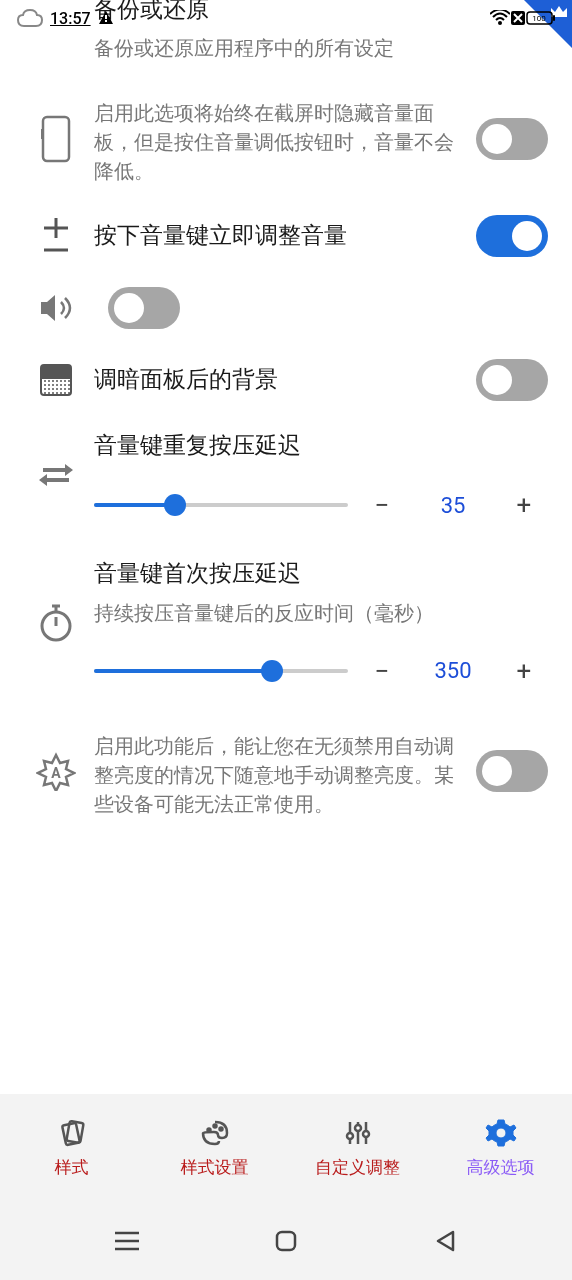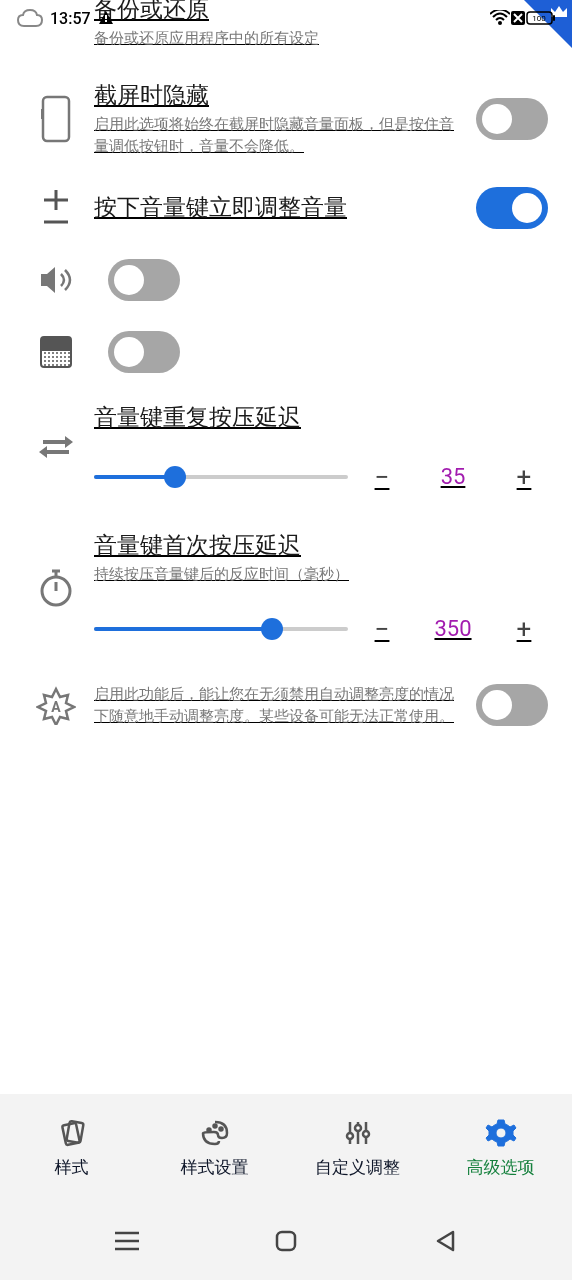--- a/index.html
+++ b/index.html
@@ -5,7 +5,7 @@
 * { margin: 0; padding: 0; box-sizing: border-box; font-family: -apple-system, BlinkMacSystemFont, "Segoe UI", Roboto, sans-serif; }
 body { width: 572px; height: 1280px; background: #fff; overflow: hidden; position: relative; }
 
-.status-bar { position: absolute; top: 0; left: 0; right: 0; height: 36px; display: flex; align-items: center; padding: 8px 16px; z-index: 10; }
+.status-bar { position: absolute; top: 0; left: 0; right: 0; height: 36px; display: flex; align-items: center; padding: 8px 16px; z-index: 10; text-decoration: underline; }
 .status-left { display: flex; align-items: center; gap: 6px; }
 .status-right { margin-left: auto; display: flex; align-items: center; gap: 0; }
 .status-time { font-size: 16px; font-weight: 500; color: #000; }

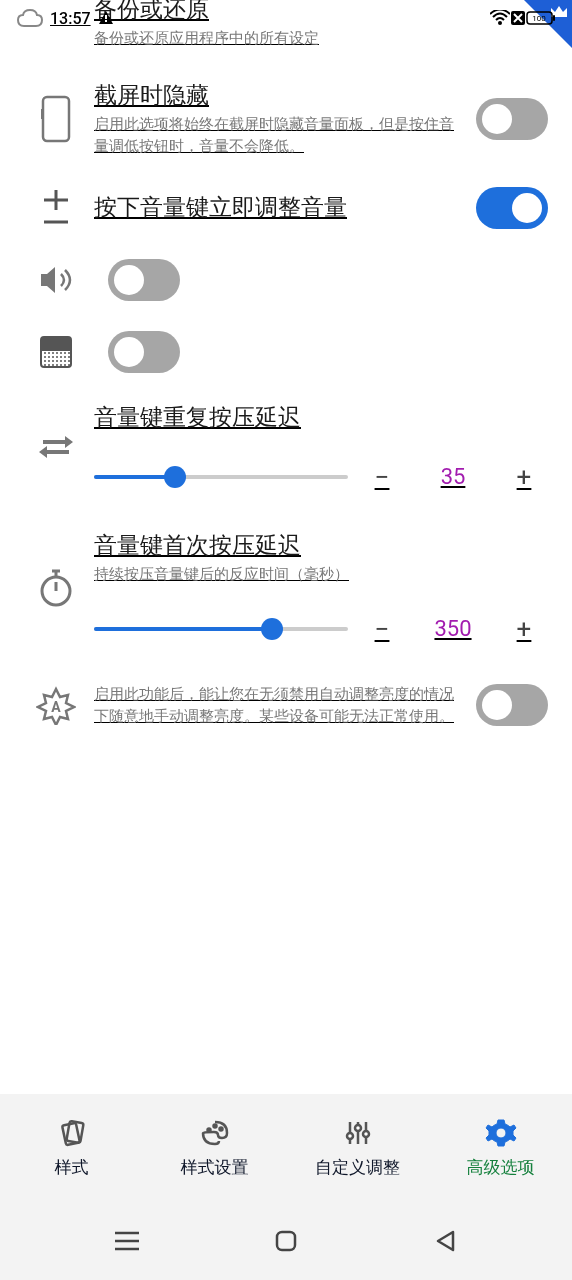--- a/index.html
+++ b/index.html
@@ -12,7 +12,7 @@
 .crown-corner { position: absolute; top: 0; right: 0; width: 0; height: 0; border-left: 48px solid transparent; border-top: 48px solid #1e5fd6; }
 .crown-corner svg { position: absolute; top: -44px; right: 3px; }
 
-.content { position: absolute; top: 0; left: 0; right: 0; bottom: 186px; overflow: hidden; text-decoration: underline; }
+.content { position: absolute; top: 0; left: 0; right: 0; bottom: 186px; overflow: hidden; }
 
 .setting-row { display: flex; align-items: flex-start; padding: 14px 24px 14px 18px; min-height: 72px; }
 .setting-icon-col { width: 76px; flex-shrink: 0; display: flex; justify-content: center; align-items: center; align-self: center; }

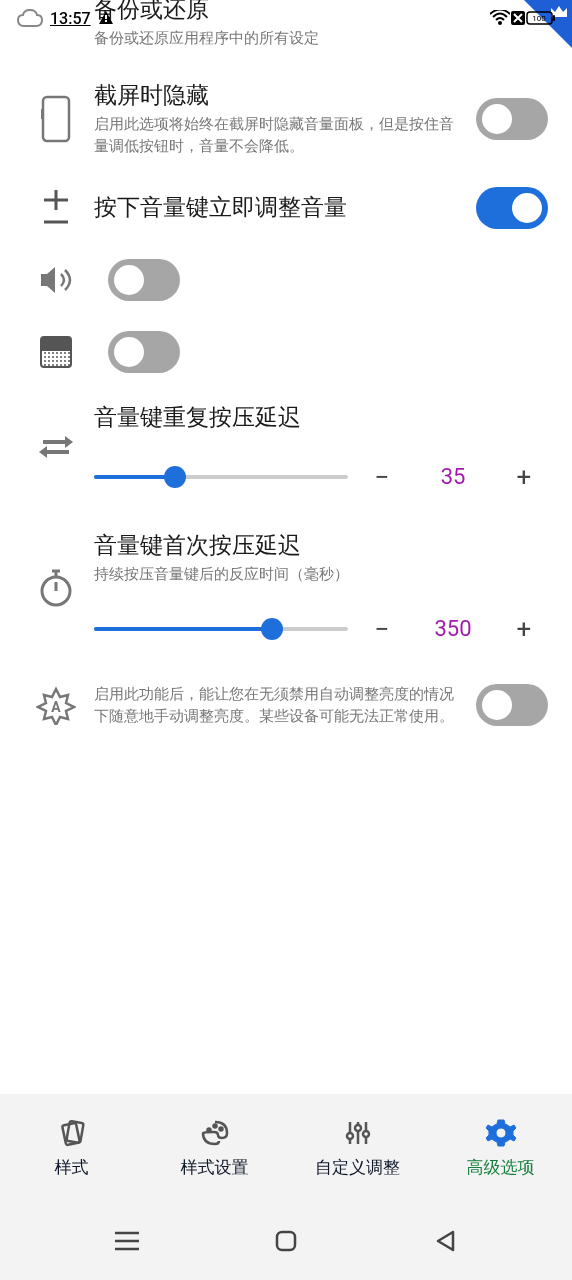--- a/index.html
+++ b/index.html
@@ -18,7 +18,7 @@
 .setting-icon-col { width: 76px; flex-shrink: 0; display: flex; justify-content: center; align-items: center; align-self: center; }
 .setting-body { flex: 1; min-width: 0; }
 .setting-title { font-size: 23px; color: #1a1a1a; line-height: 1.4; }
-.setting-desc { font-size: 15px; color: #777; line-height: 1.45; margin-top: 2px; }
+.setting-desc { font-size: 20px; color: #777; line-height: 1.45; margin-top: 8px; }
 .setting-control { width: 86px; flex-shrink: 0; display: flex; justify-content: flex-end; align-items: center; align-self: center; }
 
 .toggle { width: 72px; height: 42px; border-radius: 21px; position: relative; cursor: pointer; }

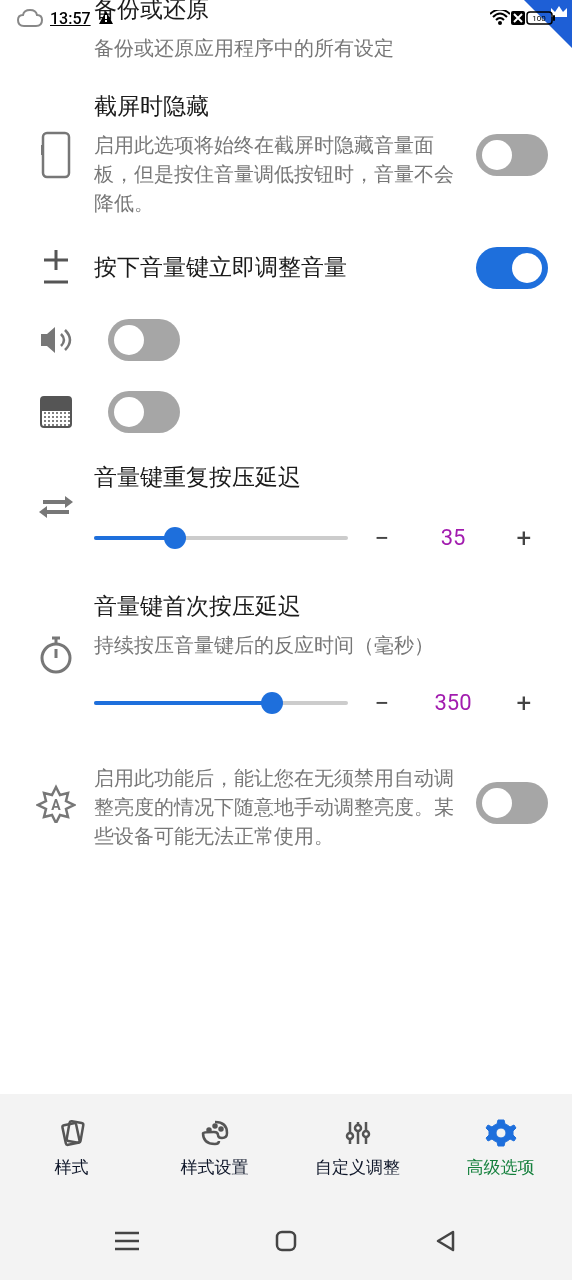--- a/index.html
+++ b/index.html
@@ -99,7 +99,6 @@
         </svg>
     </div>
     <div class="setting-body">
-      <div class="setting-title">截屏时隐藏</div>
       <div class="setting-desc">启用此选项将始终在截屏时隐藏音量面板，但是按住音量调低按钮时，音量不会降低。</div>
     </div>
     <div class="setting-control">

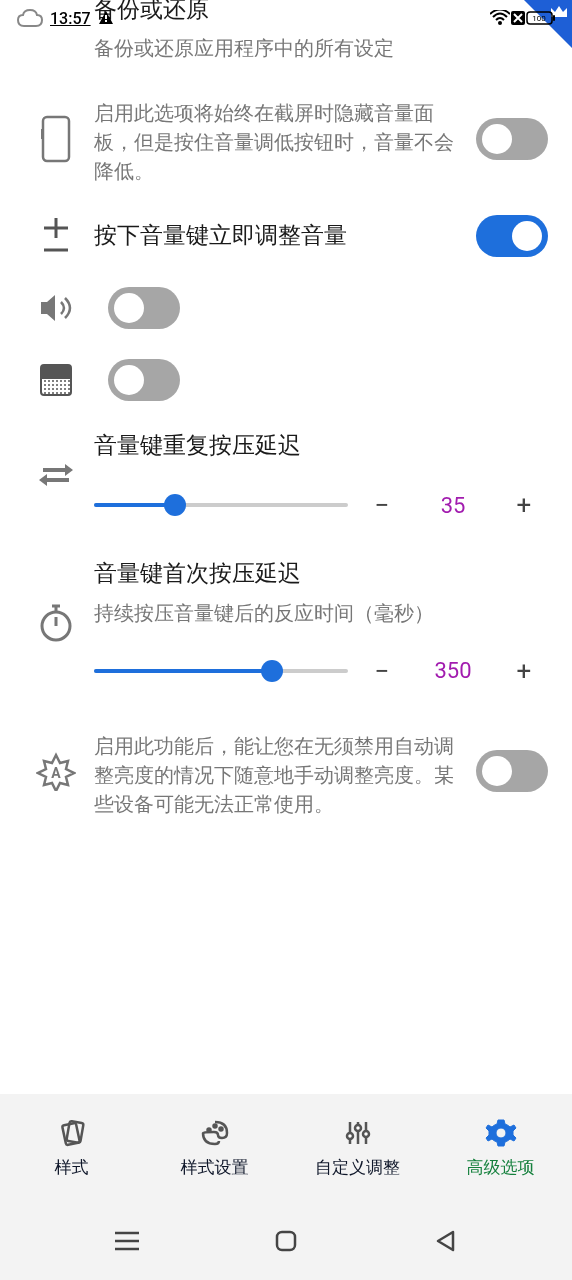--- a/index.html
+++ b/index.html
@@ -150,6 +150,9 @@
           <rect x="2" y="2" width="30" height="14" fill="#555"></rect>
         </svg>
     </div>
+    <div class="setting-body" style="align-self:center">
+      <div class="setting-title">调暗面板后的背景</div>
+    </div>
     <div class="setting-control">
       <div class="toggle off">
           <div class="toggle-knob"></div>

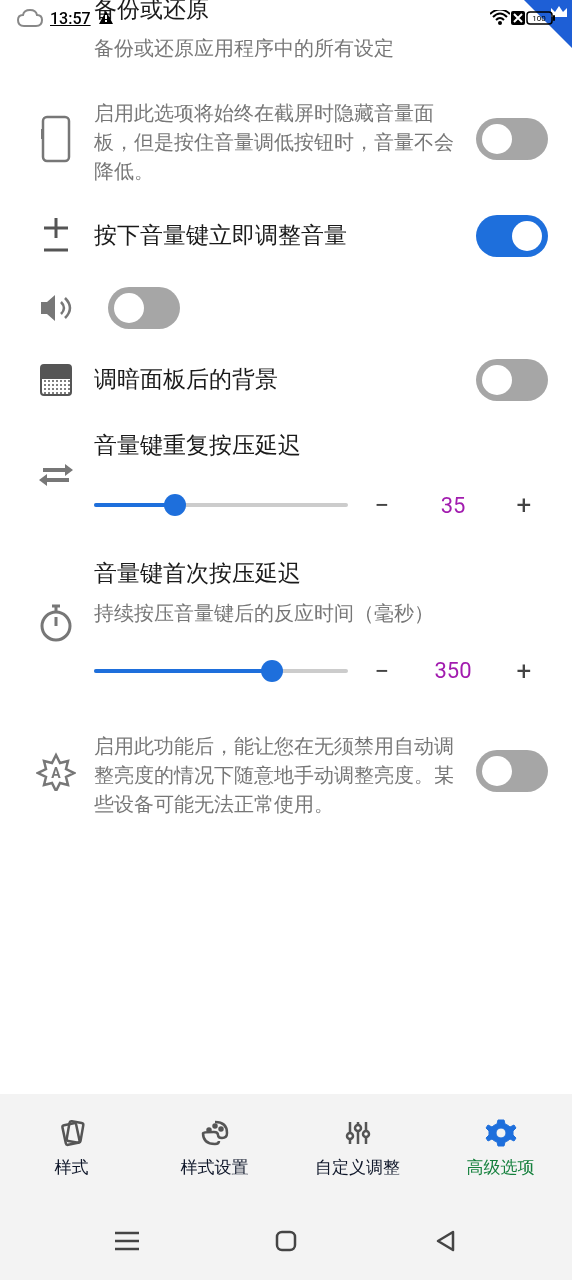--- a/index.html
+++ b/index.html
@@ -33,7 +33,7 @@
 .slider-fill { height: 100%; background: #1e6fdc; border-radius: 2px; }
 .slider-thumb { width: 22px; height: 22px; border-radius: 50%; background: #1e6fdc; position: absolute; top: 50%; transform: translate(-50%, -50%); }
 .slider-btn { width: 48px; text-align: center; font-size: 26px; color: #444; cursor: pointer; }
-.slider-val { width: 74px; text-align: center; font-size: 22px; color: #a21caf; }
+.slider-val { width: 74px; text-align: center; font-size: 22px; color: #1d4ed8; }
 
 .bottom-nav { position: absolute; bottom: 78px; left: 0; right: 0; height: 108px; background: #f3f3f3; display: flex; }
 .nav-item { flex: 1; display: flex; flex-direction: column; align-items: center; justify-content: center; gap: 8px; cursor: pointer; }

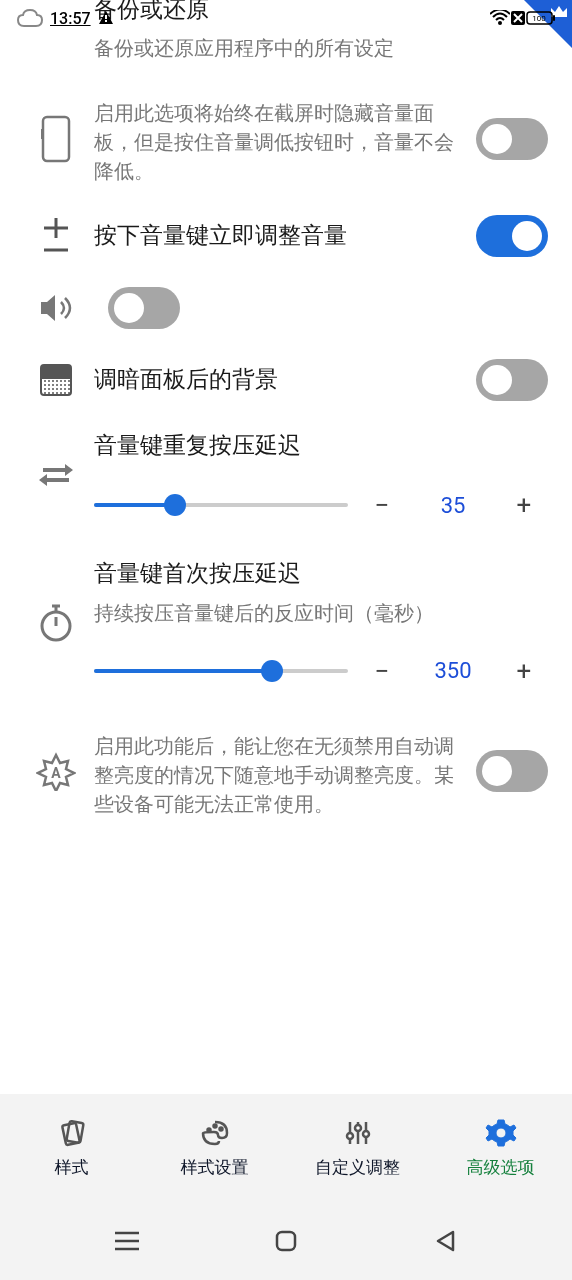--- a/index.html
+++ b/index.html
@@ -37,7 +37,7 @@
 
 .bottom-nav { position: absolute; bottom: 78px; left: 0; right: 0; height: 108px; background: #f3f3f3; display: flex; }
 .nav-item { flex: 1; display: flex; flex-direction: column; align-items: center; justify-content: center; gap: 8px; cursor: pointer; }
-.nav-label { font-size: 17px; color: #0f172a; }
+.nav-label { font-size: 17px; color: #b91c1c; }
 .nav-item.active .nav-label { color: #15803d; }
 .nav-item.active svg { fill: #1e6fdc; stroke: #1e6fdc; }
 

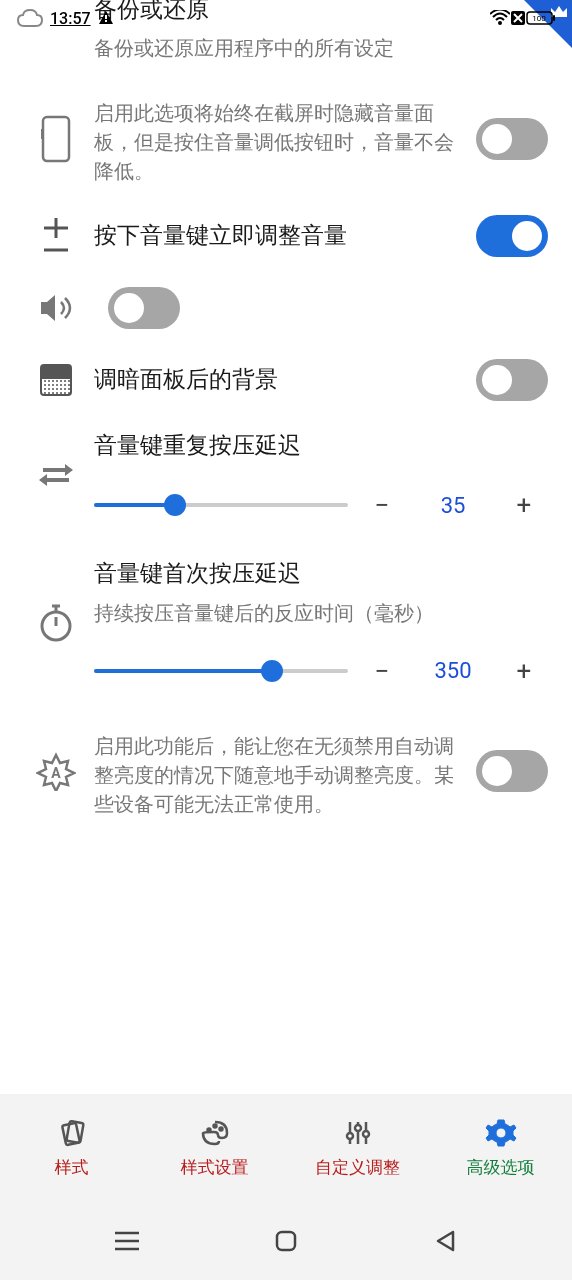--- a/index.html
+++ b/index.html
@@ -38,7 +38,7 @@
 .bottom-nav { position: absolute; bottom: 78px; left: 0; right: 0; height: 108px; background: #f3f3f3; display: flex; }
 .nav-item { flex: 1; display: flex; flex-direction: column; align-items: center; justify-content: center; gap: 8px; cursor: pointer; }
 .nav-label { font-size: 17px; color: #b91c1c; }
-.nav-item.active .nav-label { color: #15803d; }
+.nav-item.active .nav-label { color: #8b5cf6; }
 .nav-item.active svg { fill: #1e6fdc; stroke: #1e6fdc; }
 
 .sys-nav { position: absolute; bottom: 0; left: 0; right: 0; height: 78px; background: #f3f3f3; display: flex; align-items: center; justify-content: space-around; padding: 0 48px; }

